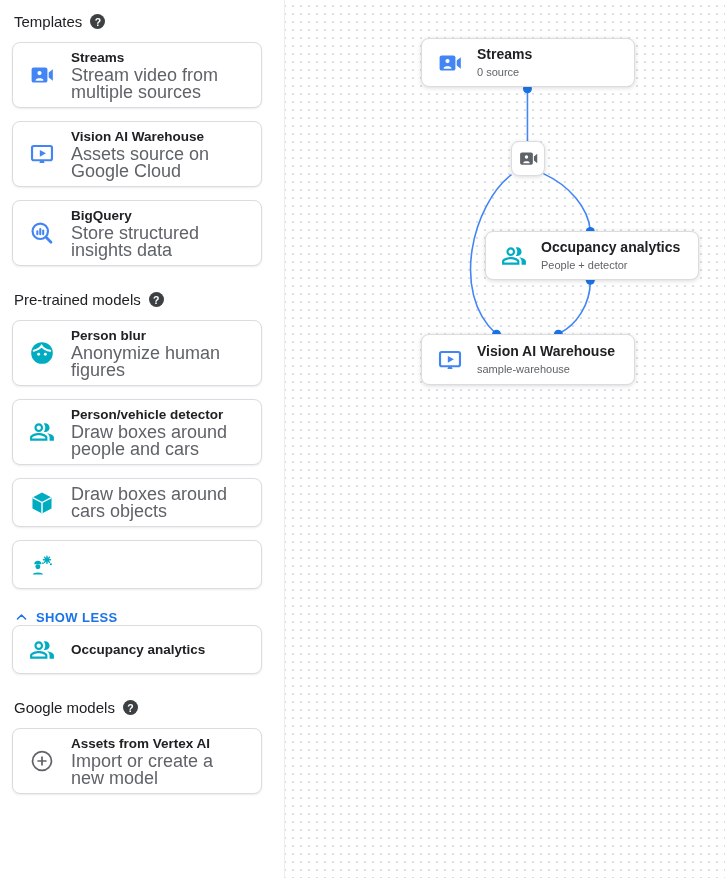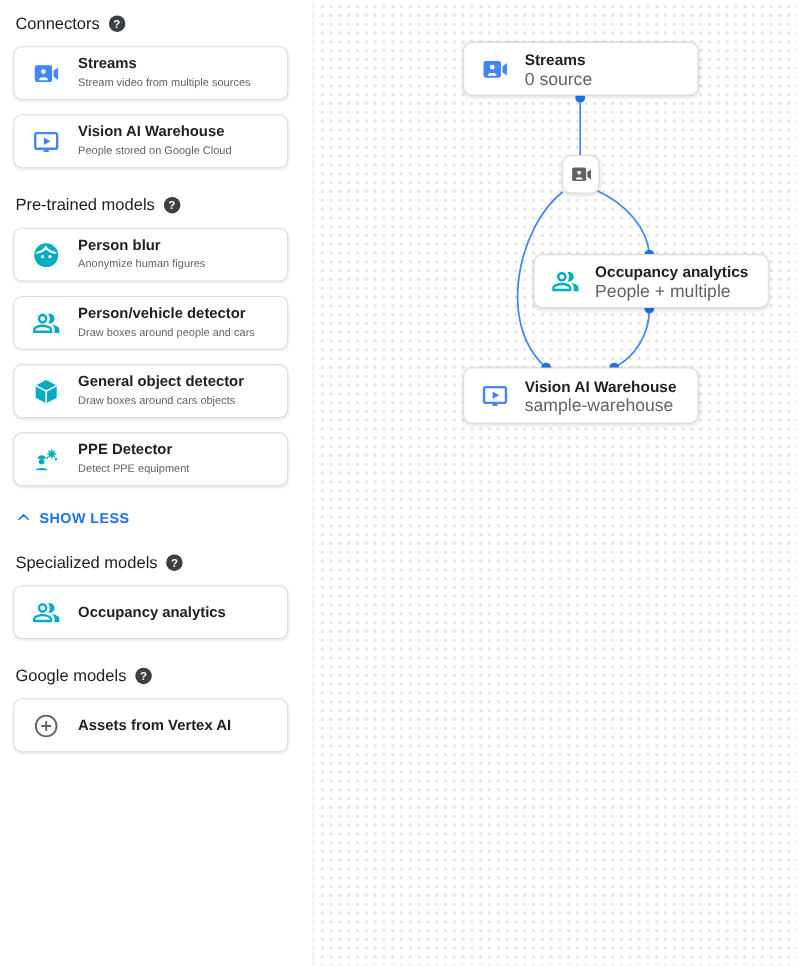--- a/index.html
+++ b/index.html
@@ -76,7 +76,7 @@
 <div class="sidebar">
 
   <div class="section-heading first">
-    <span>Connectors</span>
+    <span>Templates</span>
     <span class="help-icon"></span>
   </div>
 

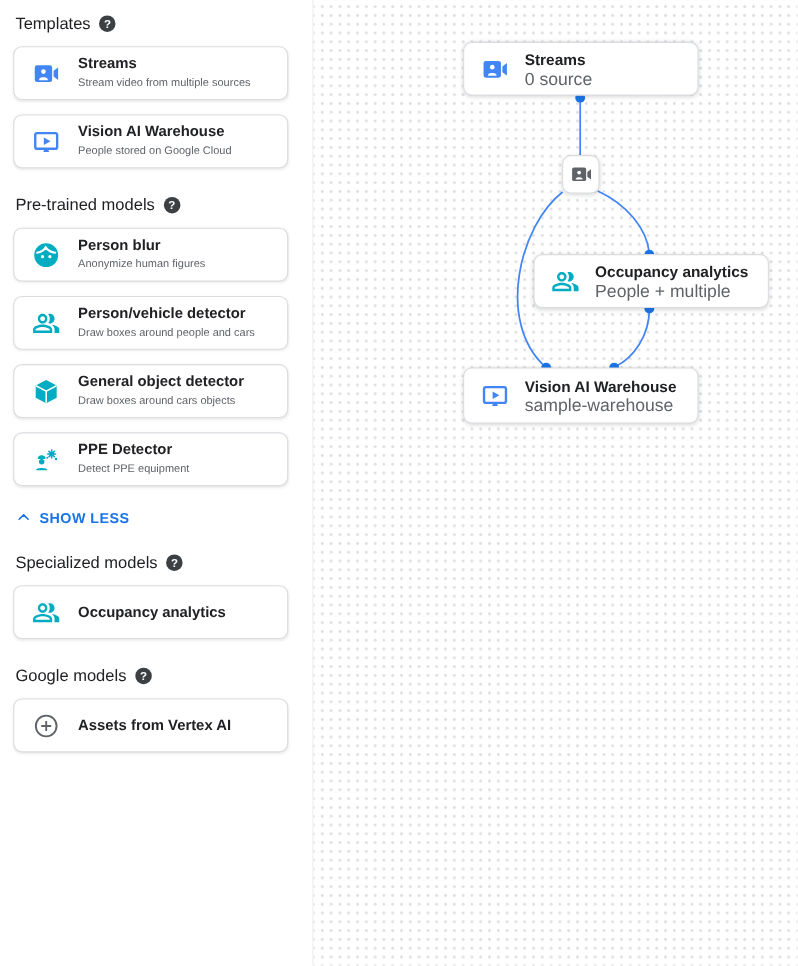--- a/index.html
+++ b/index.html
@@ -40,7 +40,7 @@
   .card-icon svg { width:26px; height:26px; }
   .card-text { display:flex; flex-direction:column; }
   .card-title { font-size:13.5px; font-weight:700; color:#202124; line-height:18px; }
-  .card-desc  { font-size:10px; color:#5f6368; line-height:17px; }
+  .card-desc  { font-size:18px; color:#5f6368; line-height:17px; }
   .show-less {
     display:flex; align-items:flex-end; gap:7px;
     color:#1a73e8; font-size:13px; font-weight:700; letter-spacing:.4px;

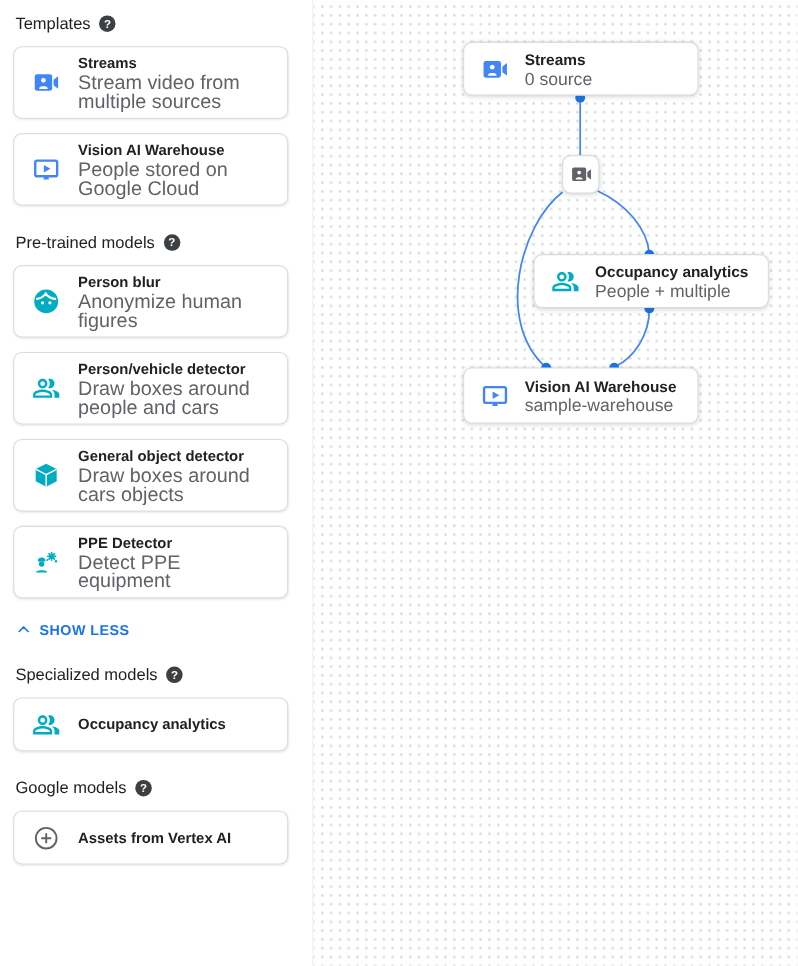--- a/index.html
+++ b/index.html
@@ -66,7 +66,7 @@
   .node-icon svg { width:26px; height:26px; }
   .node-text { display:flex; flex-direction:column; }
   .node-title { font-size:14px; font-weight:700; color:#202124; line-height:19px; }
-  .node-sub   { font-size:16px; color:#5f6368; line-height:17px; }
+  .node-sub   { font-size:11px; color:#5f6368; line-height:17px; }
   .mini-node { justify-content:center; padding:0; }
   .mini-node svg { width:21px; height:21px; }
 </style>

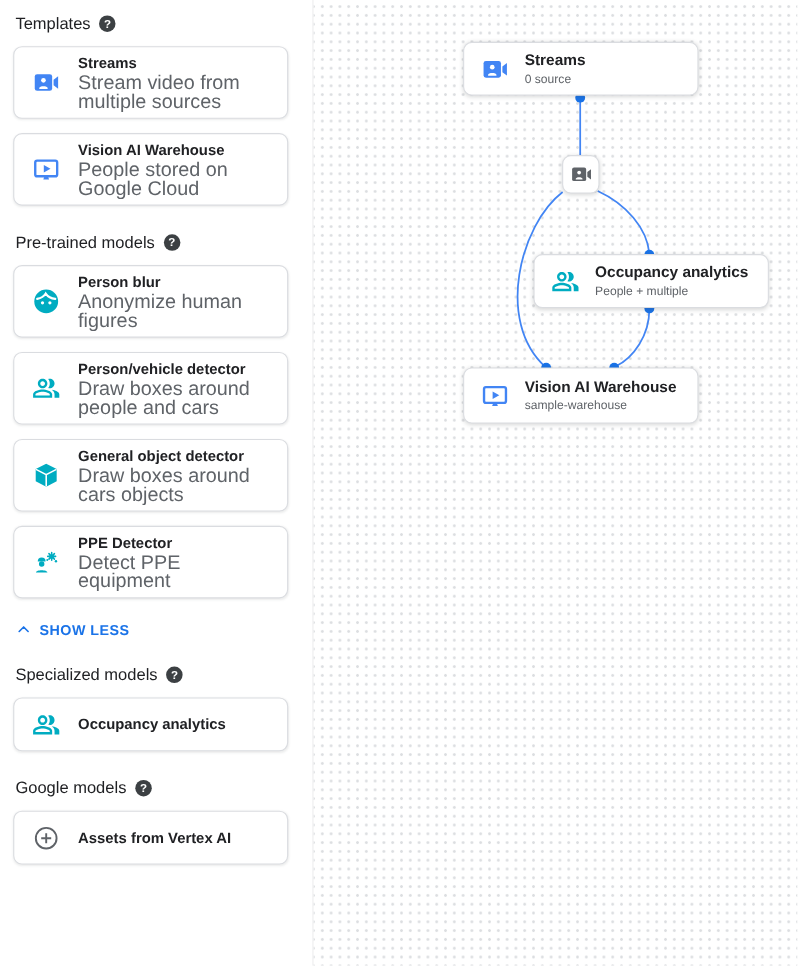--- a/index.html
+++ b/index.html
@@ -109,7 +109,7 @@
     </span>
     <span class="card-text">
       <span class="card-title">Vision AI Warehouse</span>
-      <span class="card-desc">People stored on Google Cloud</span>
+      <span class="card-desc">Assets source on Google Cloud</span>
     </span>
   </div>
 

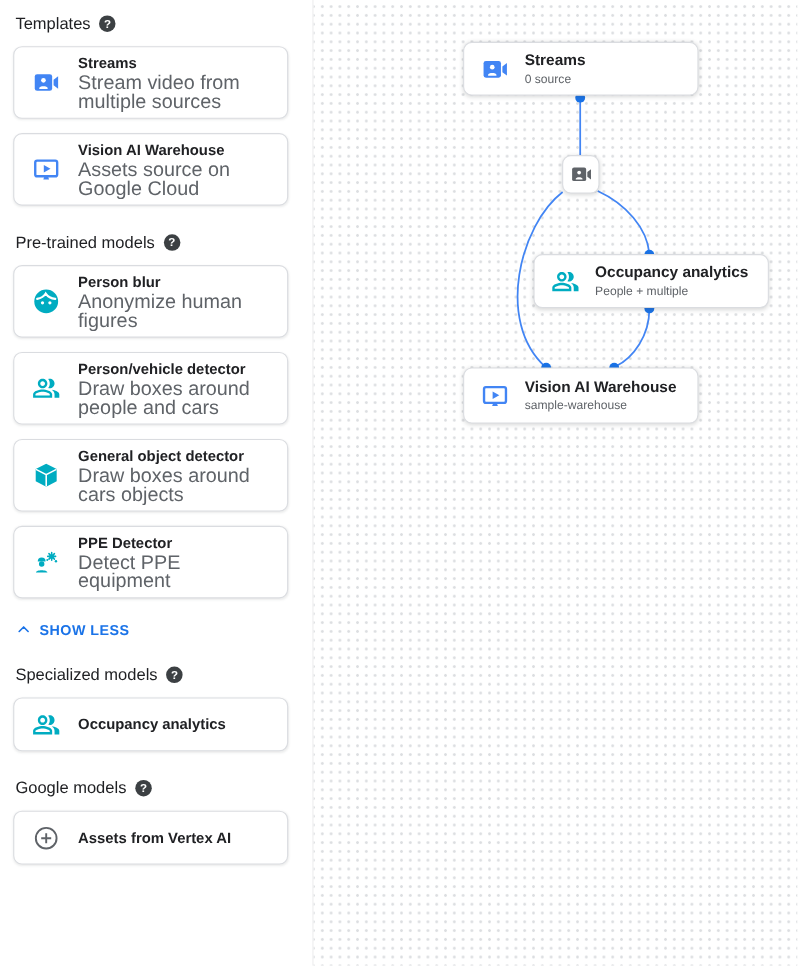--- a/index.html
+++ b/index.html
@@ -113,6 +113,23 @@
     </span>
   </div>
 
+  <div class="card">
+    <span class="card-icon">
+      <svg viewBox="0 0 24 24" fill="none" stroke="#4285f4">
+          <circle cx="10.4" cy="10.4" r="7.1" stroke-width="2"></circle>
+          <path d="M16 16.2l4.3 4.3" stroke-width="2.6" stroke-linecap="round"></path>
+          <g stroke-width="1.9" stroke-linecap="round">
+            <path d="M7.7 10.5v2.6"></path>
+            <path d="M10.4 8.3v4.8"></path>
+            <path d="M13.1 9.8v3.3"></path>
+          </g>
+        </svg>
+    </span>
+    <span class="card-text">
+      <span class="card-title">BigQuery</span>
+      <span class="card-desc">Store structured insights data</span>
+    </span>
+  </div>
 
   <div class="section-heading">
     <span>Pre-trained models</span>

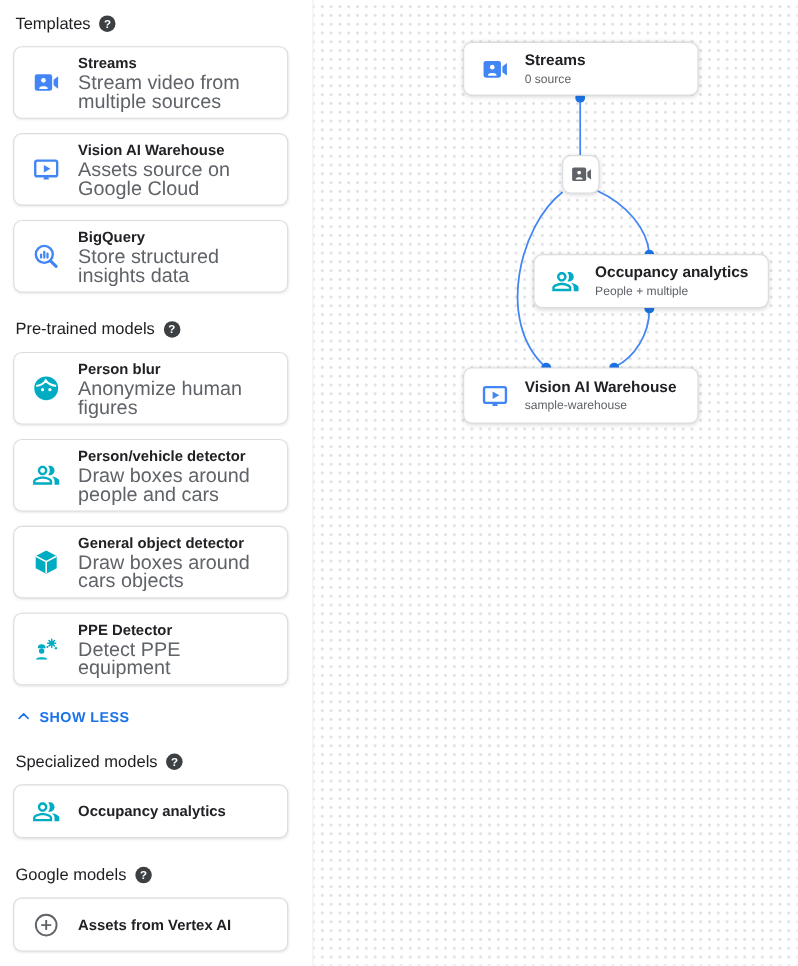--- a/index.html
+++ b/index.html
@@ -308,7 +308,7 @@
     </span>
     <span class="node-text">
       <span class="node-title">Occupancy analytics</span>
-      <span class="node-sub">People + multiple</span>
+      <span class="node-sub">People + detector</span>
     </span>
   </div>
 

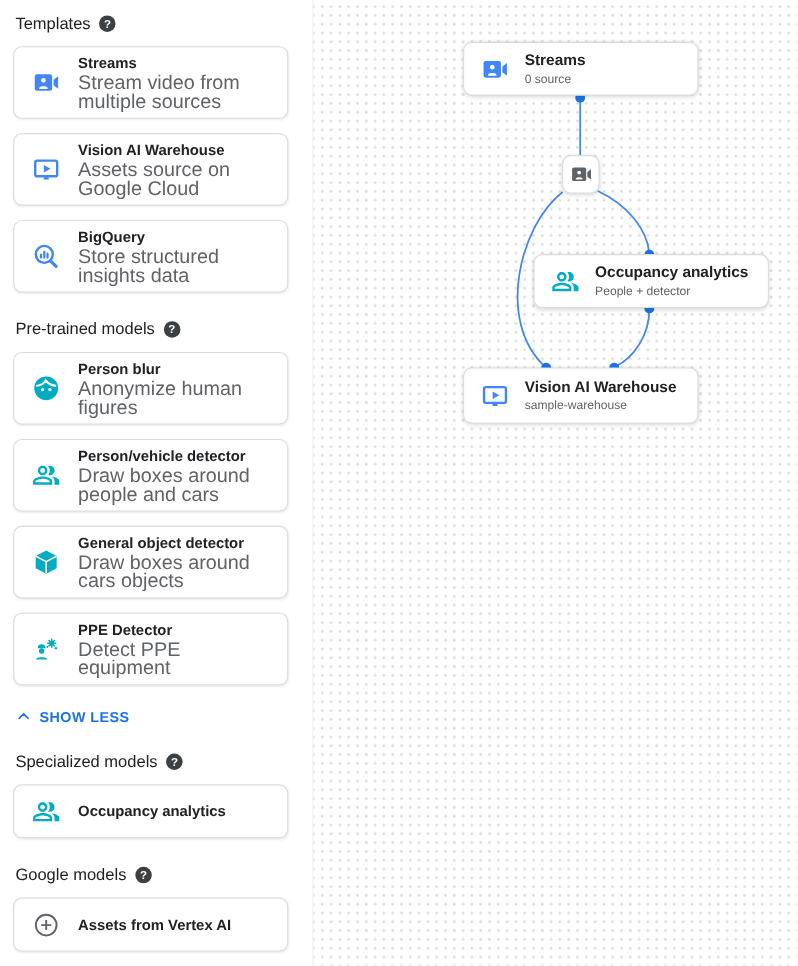--- a/index.html
+++ b/index.html
@@ -174,7 +174,6 @@
         </svg>
     </span>
     <span class="card-text">
-      <span class="card-title">General object detector</span>
       <span class="card-desc">Draw boxes around cars objects</span>
     </span>
   </div>

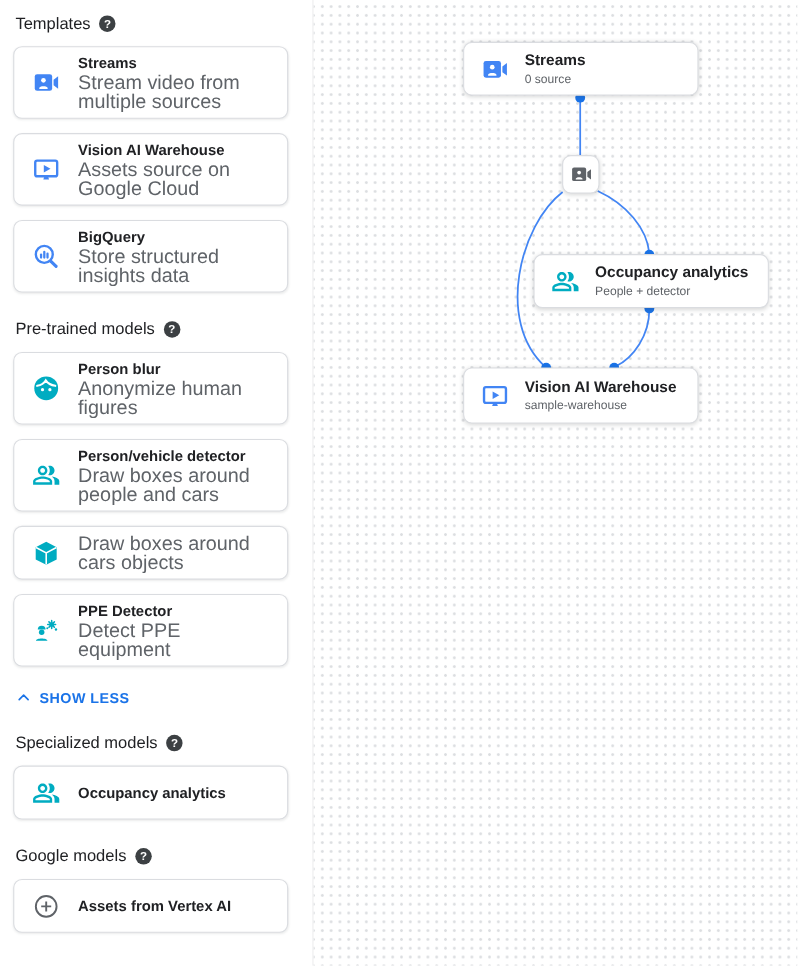--- a/index.html
+++ b/index.html
@@ -191,10 +191,6 @@
           <circle cx="20.2" cy="11.3" r="1"></circle>
           <circle cx="12.9" cy="10.3" r=".8"></circle>
         </svg>
-    </span>
-    <span class="card-text">
-      <span class="card-title">PPE Detector</span>
-      <span class="card-desc">Detect PPE equipment</span>
     </span>
   </div>
 

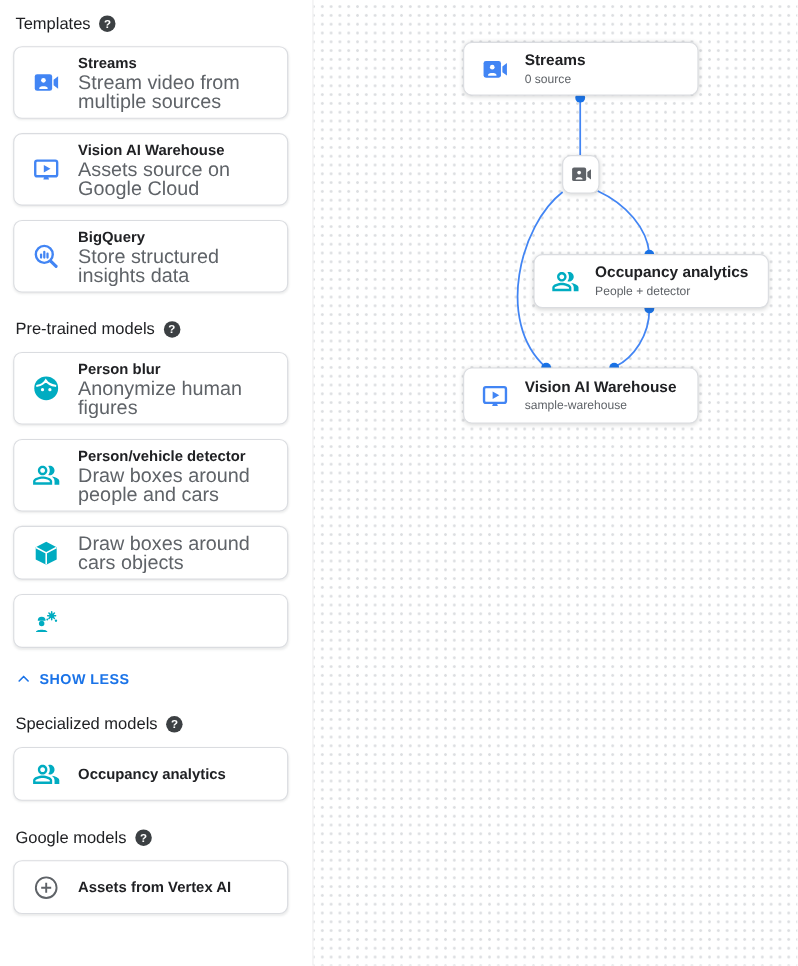--- a/index.html
+++ b/index.html
@@ -201,10 +201,6 @@
     <span>SHOW LESS</span>
   </div>
 
-  <div class="section-heading">
-    <span>Specialized models</span>
-    <span class="help-icon"></span>
-  </div>
 
   <div class="card">
     <span class="card-icon">

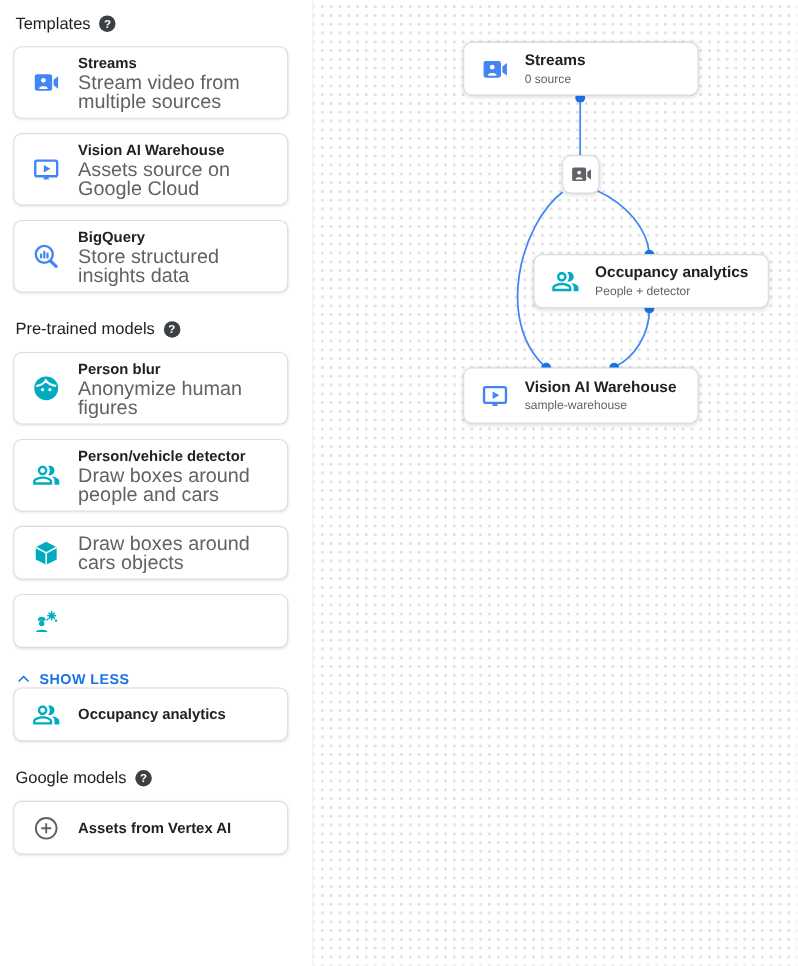--- a/index.html
+++ b/index.html
@@ -230,6 +230,7 @@
     </span>
     <span class="card-text">
       <span class="card-title">Assets from Vertex AI</span>
+      <span class="card-desc">Import or create a new model</span>
     </span>
   </div>
 

